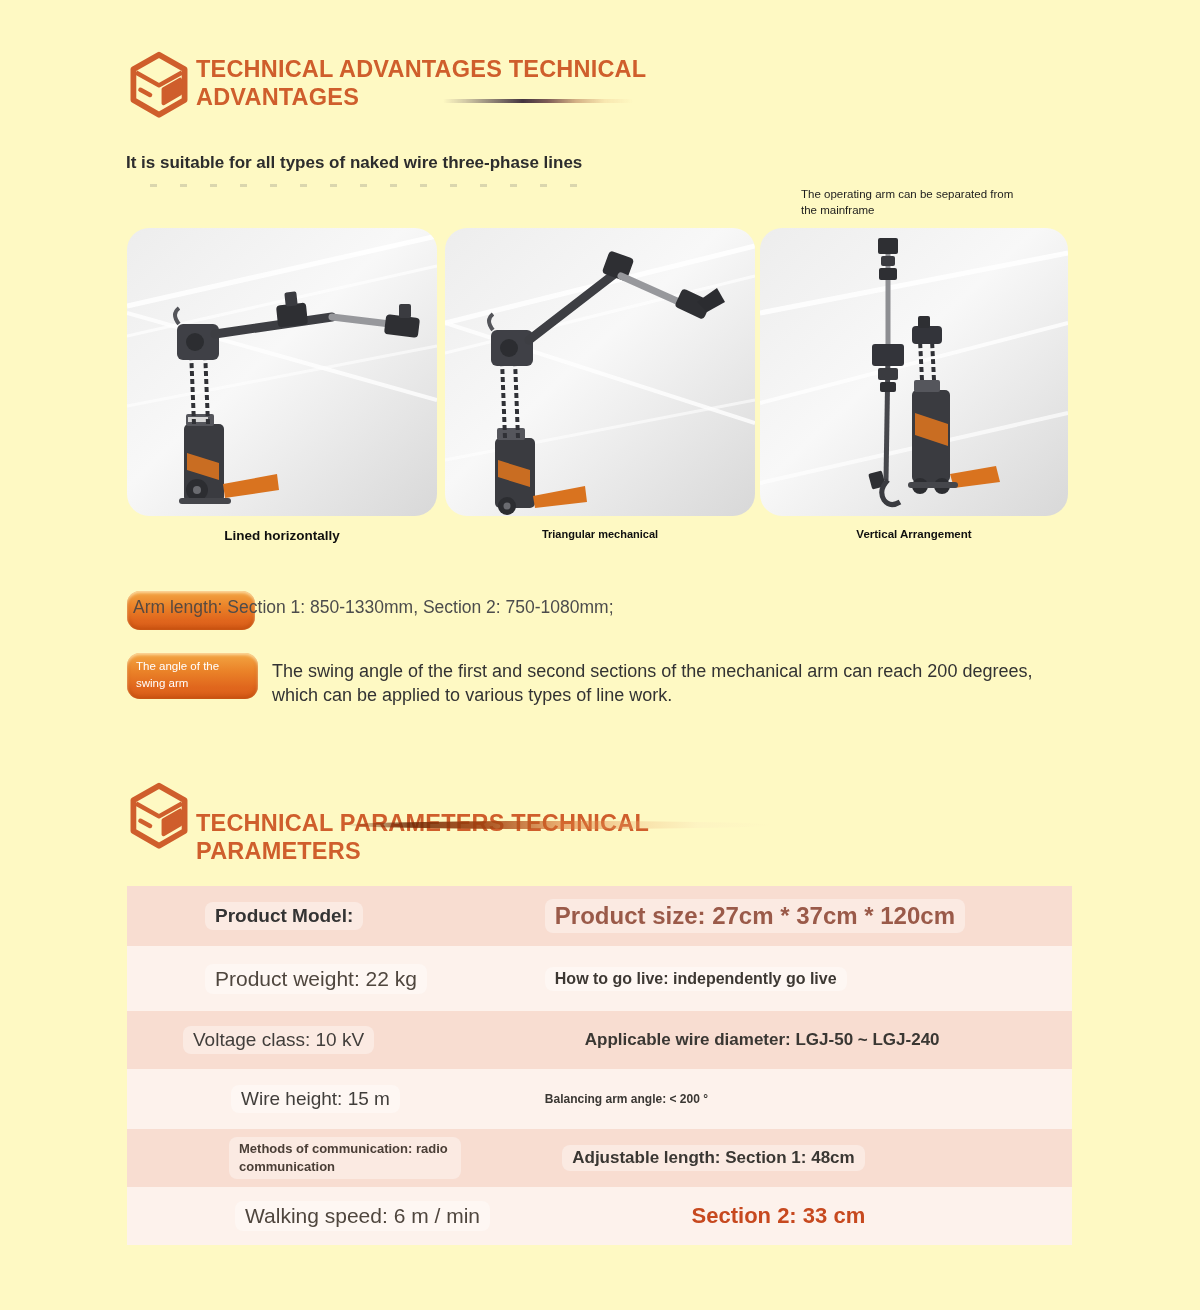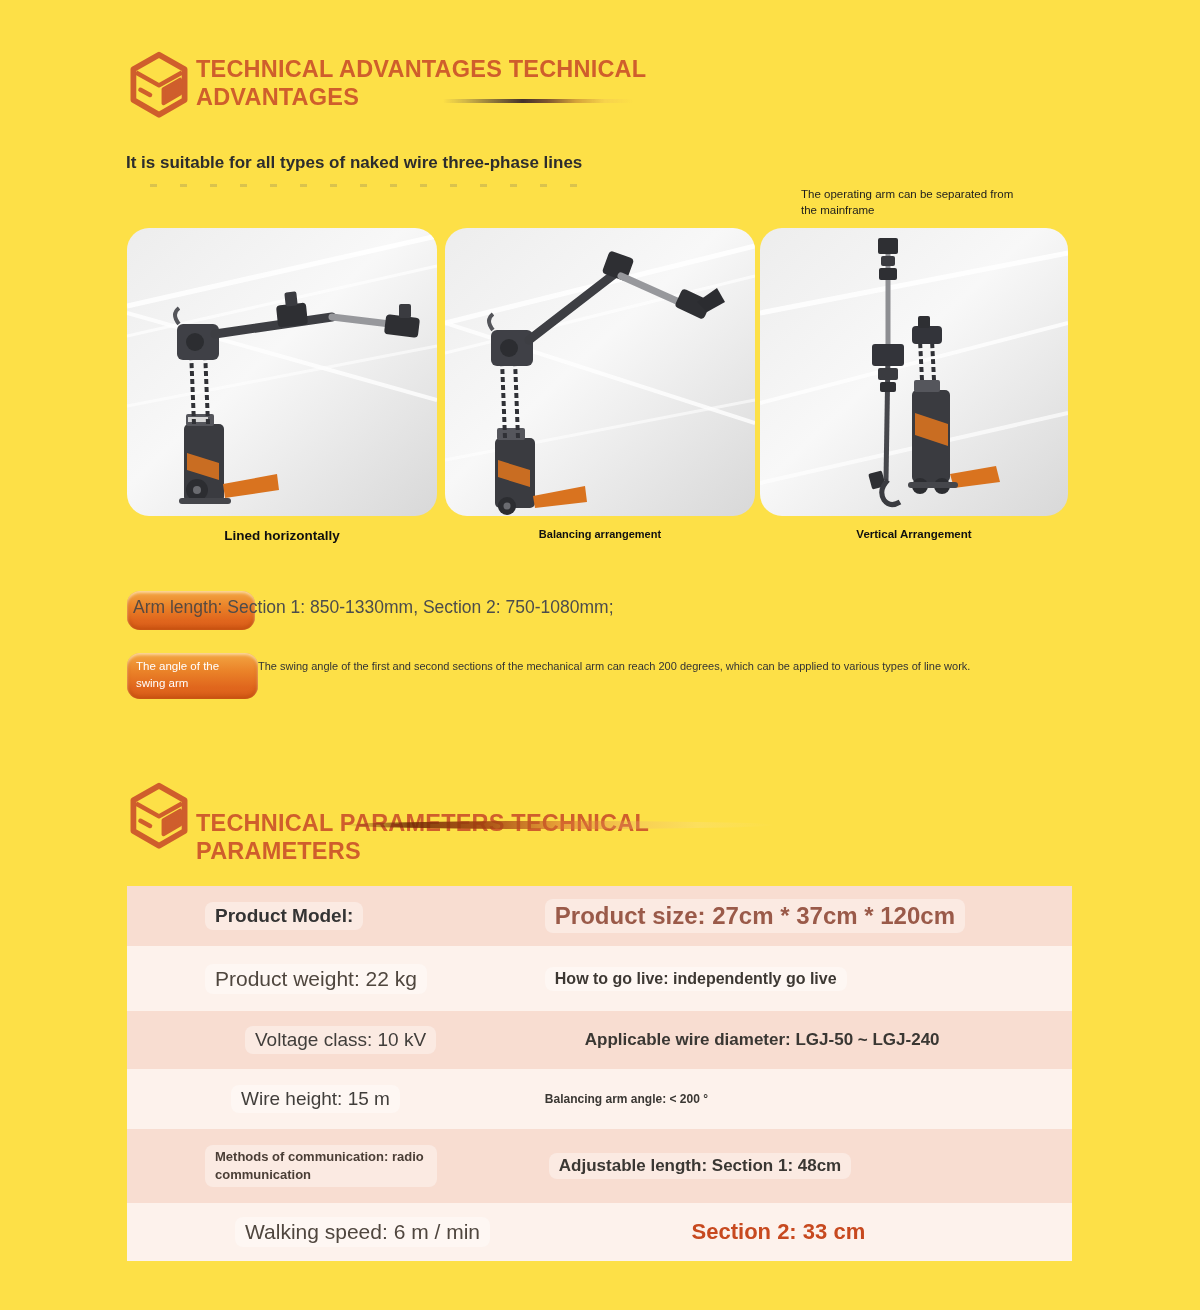--- a/index.html
+++ b/index.html
@@ -5,7 +5,7 @@
   * { margin:0; padding:0; box-sizing:border-box; }
   html,body { background:#ffffff; }
   body { font-family:"Liberation Sans", sans-serif; }
-  .page { position:relative; width:1200px; height:1310px; background:#fde047; overflow:hidden; }
+  .page { position:relative; width:1200px; height:1310px; background:#fef9c3; overflow:hidden; }
 
   
   .section-icon { position:absolute; width:64px; height:74px; }

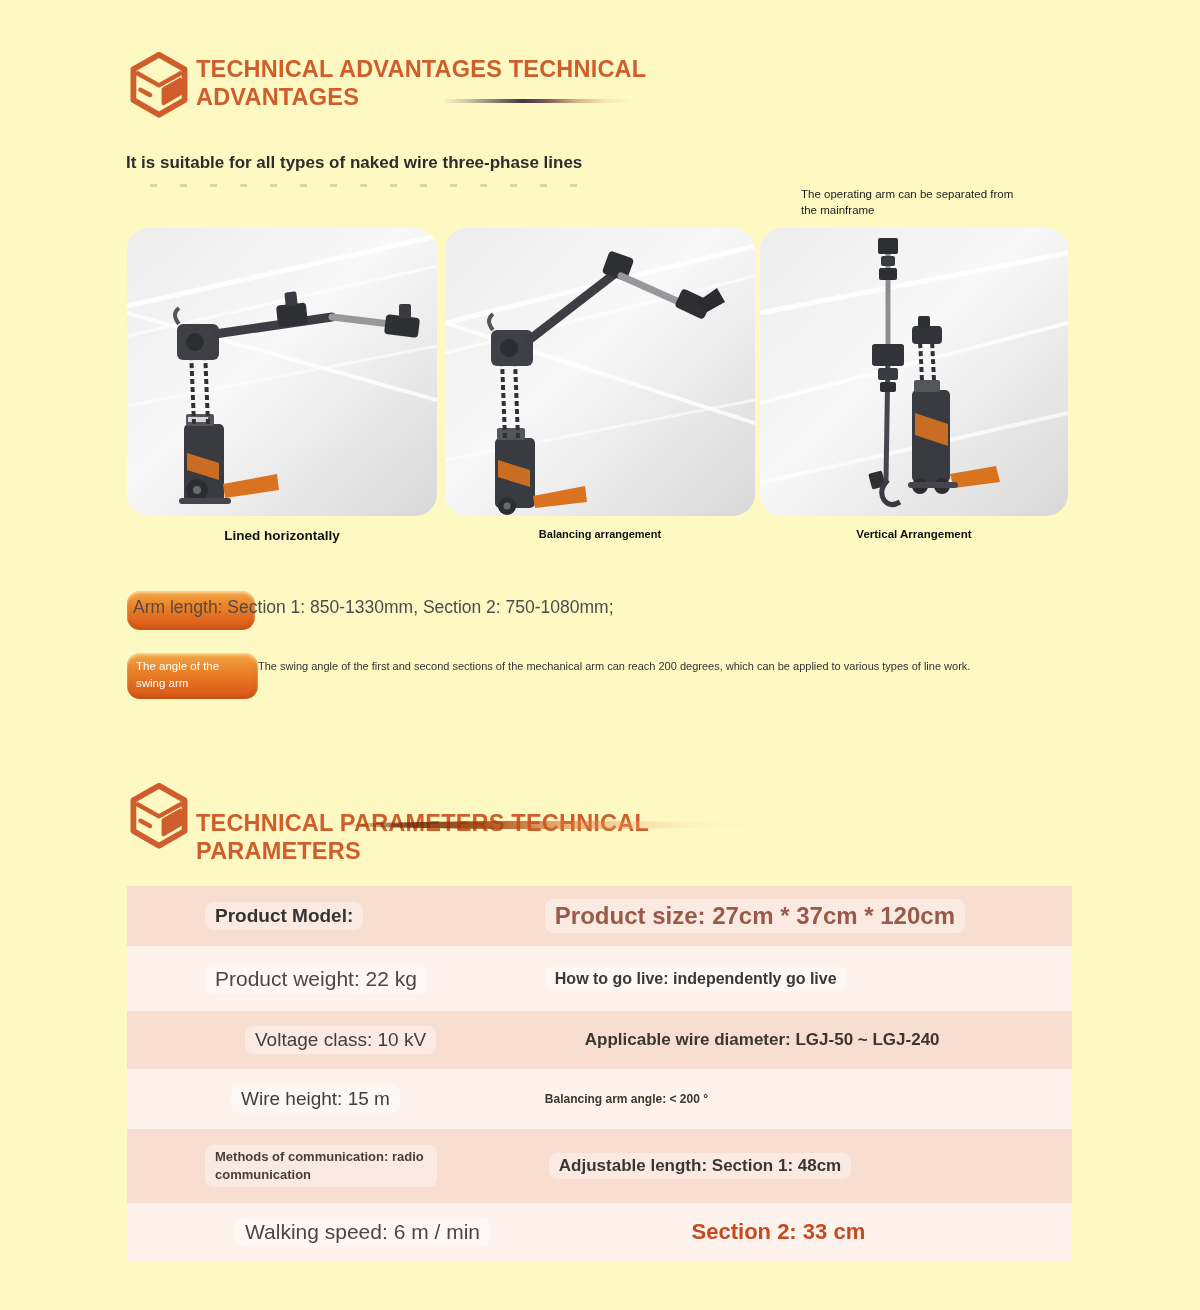--- a/index.html
+++ b/index.html
@@ -217,7 +217,7 @@
   </figure>
 
   <figcaption class="caption cap-1">Lined horizontally</figcaption>
-  <figcaption class="caption cap-2">Balancing arrangement</figcaption>
+  <figcaption class="caption cap-2">Triangular mechanical</figcaption>
   <figcaption class="caption cap-3">Vertical Arrangement</figcaption>
 
   <div class="badge badge-arm"></div>

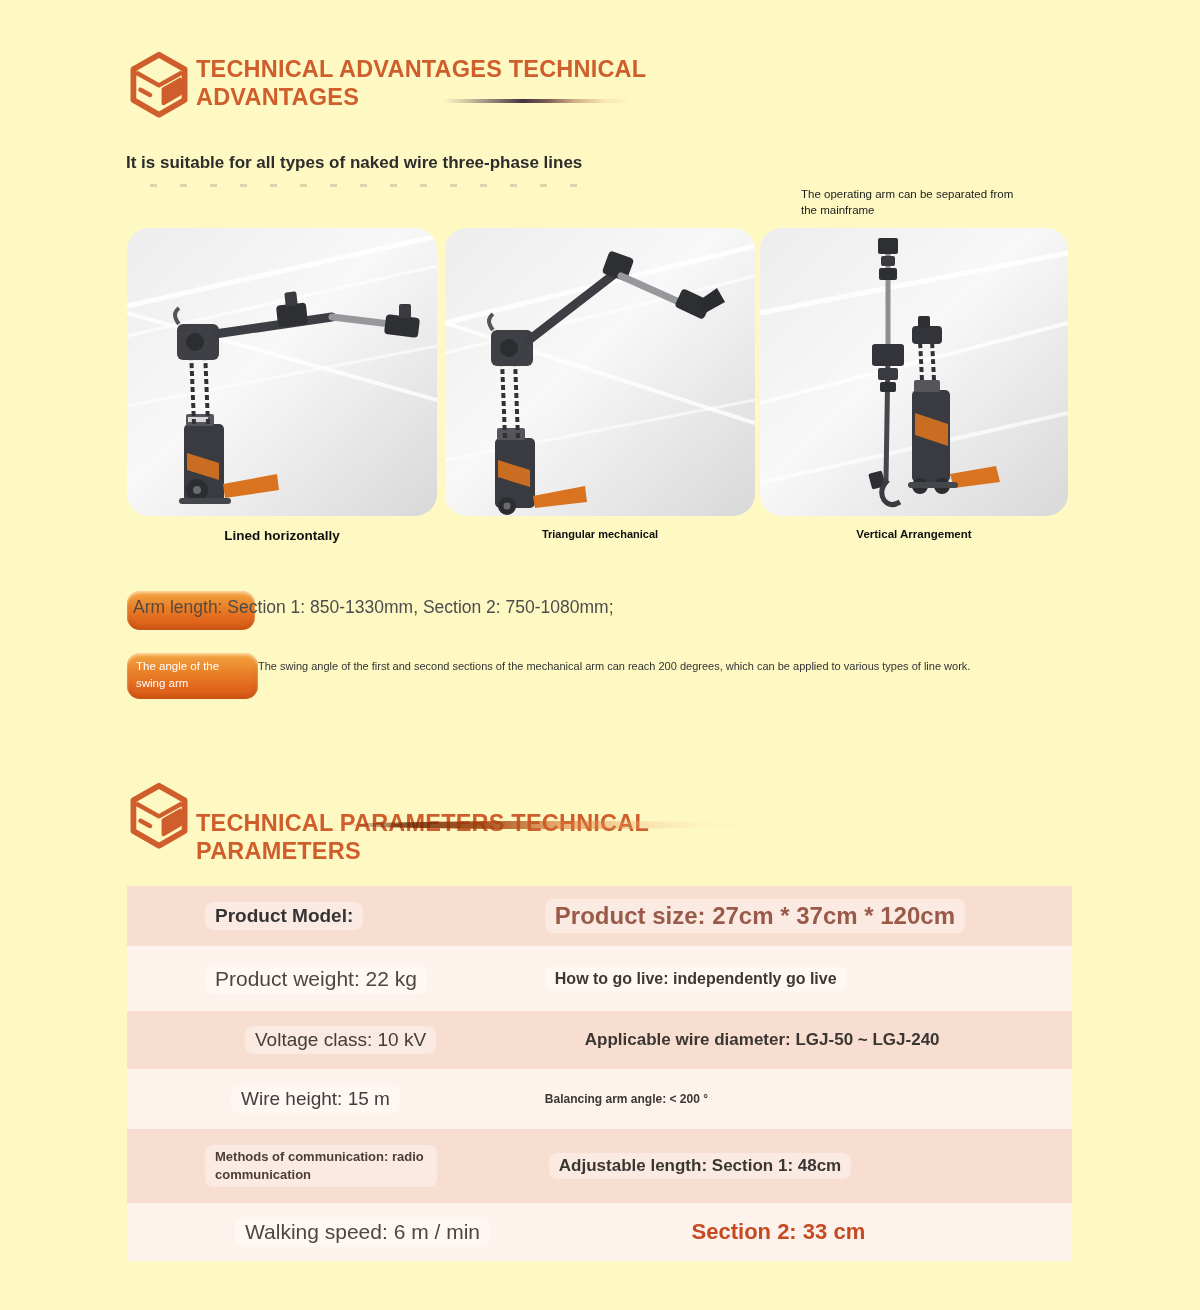--- a/index.html
+++ b/index.html
@@ -53,8 +53,8 @@
   .feature-line { position:absolute; left:133px; top:597px; width:920px;
     font-size:17.5px; color:#584a40; }
   .feature-line .rest { color:#4c4c4c; }
-  .feature-desc { position:absolute; left:258px; top:659px; width:810px;
-    font-size:11px; line-height:1.35; color:#333; }
+  .feature-desc { position:absolute; left:272px; top:659px; width:810px;
+    font-size:18px; line-height:1.35; color:#333; }
 
   
   .ptable { position:absolute; left:127px; top:886px; width:945px; }

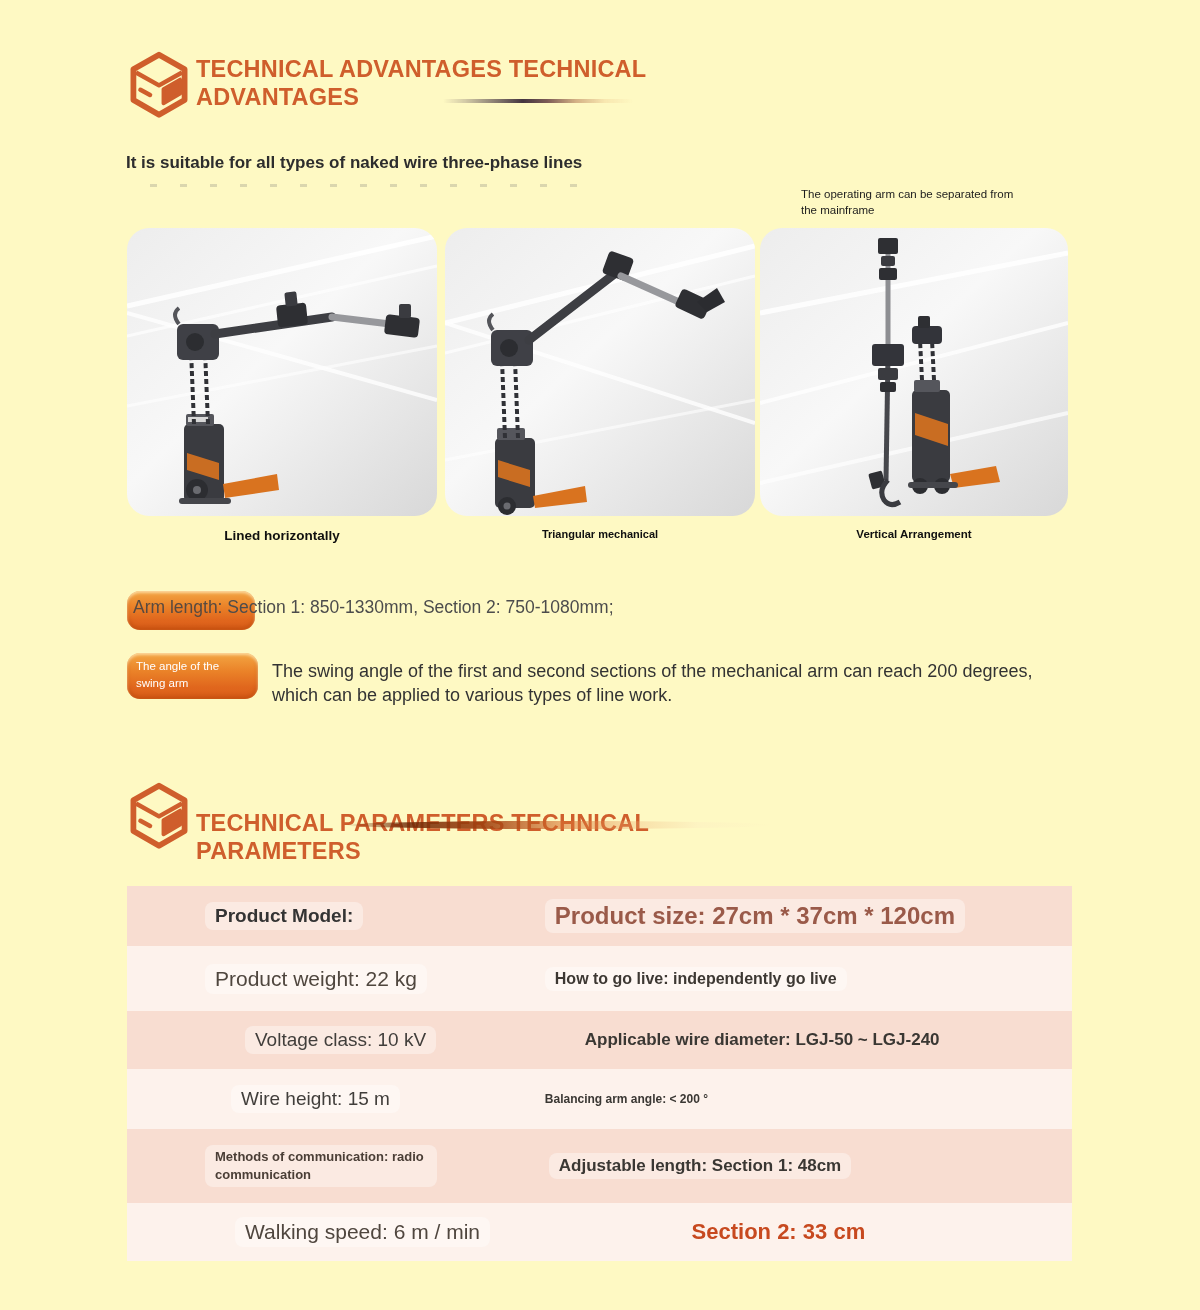--- a/index.html
+++ b/index.html
@@ -70,7 +70,7 @@
   .r1 .cell-r { font-size:24px; font-weight:700; color:#9a5a49; }
   .r2 .cell-l { font-size:21px; color:#4f463e; }
   .r2 .cell-r { font-size:16px; font-weight:700; color:#3d3833; }
-  .r3 .cell-l { font-size:19px; color:#413e3b; padding-left:118px; }
+  .r3 .cell-l { font-size:19px; color:#413e3b; padding-left:56px; }
   .r3 .cell-r { font-size:17px; font-weight:700; color:#3a3733;margin-left:40px; }
   .r4 .cell-l { font-size:19px; color:#413e3b; padding-left:104px; }
   .r4 .cell-r { font-size:12px; font-weight:700; color:#3a3733; }

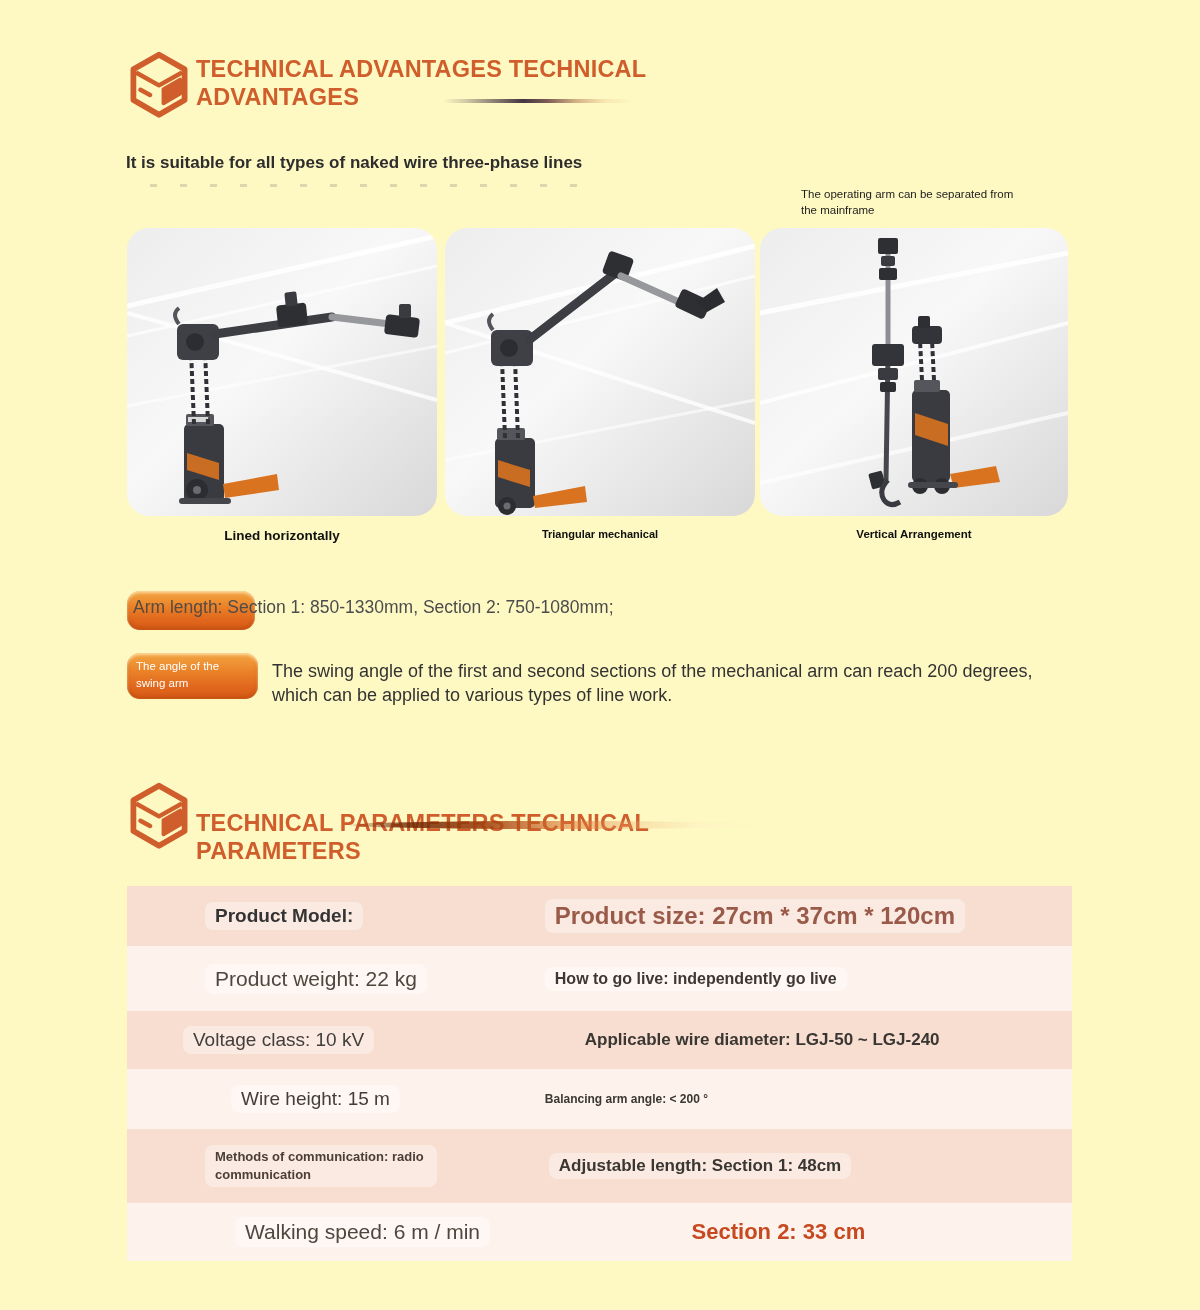--- a/index.html
+++ b/index.html
@@ -65,7 +65,7 @@
   .cell-r { padding-left:2px; }
   .hl { background:rgba(255,255,255,0.38); padding:3px 10px; display:inline-block;border-radius:8px; }
   .r1 { height:60px; } .r2 { height:65px; } .r3 { height:58px; }
-  .r4 { height:60px; } .r5 { height:74px; } .r6 { height:58px; }
+  .r4 { height:60px; } .r5 { height:58px;padding-left:24px; } .r6 { height:58px; }
   .r1 .cell-l { font-size:19px; font-weight:700; color:#343434; }
   .r1 .cell-r { font-size:24px; font-weight:700; color:#9a5a49; }
   .r2 .cell-l { font-size:21px; color:#4f463e; }

